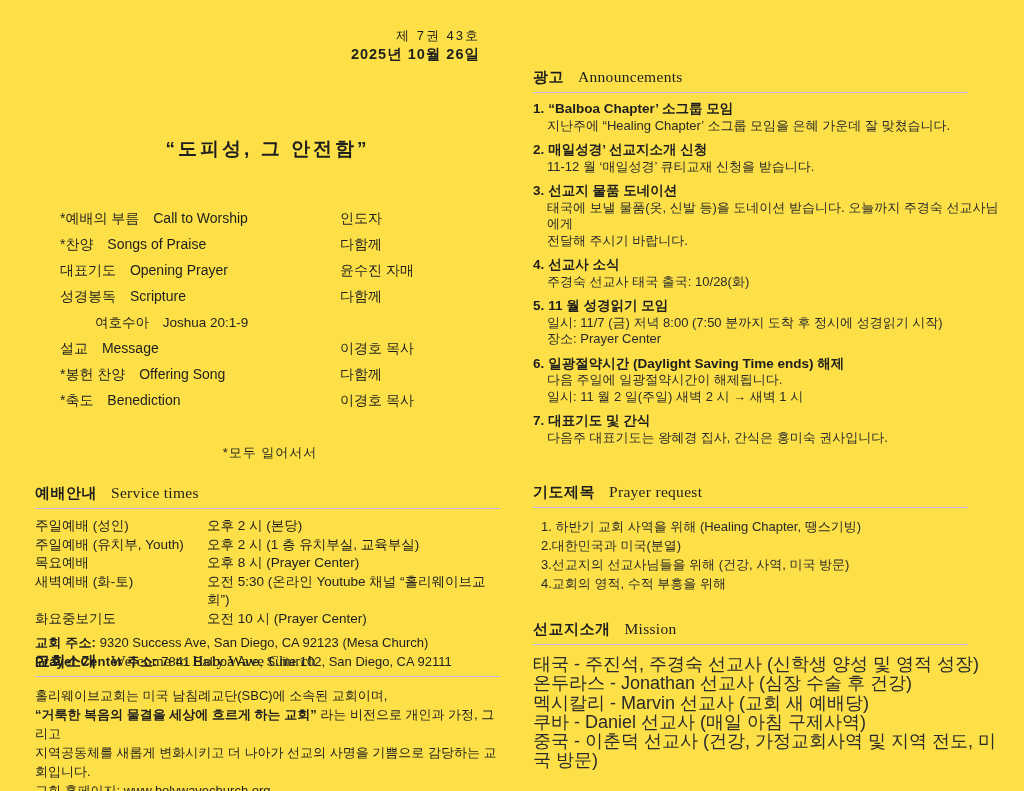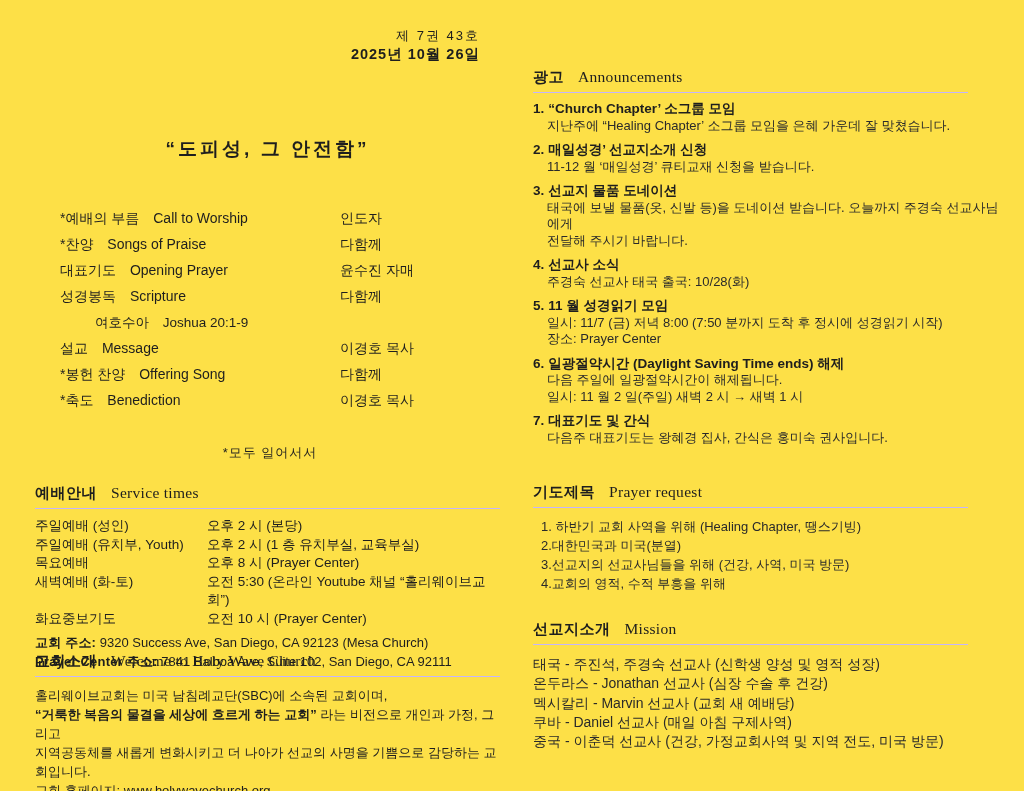--- a/index.html
+++ b/index.html
@@ -185,7 +185,7 @@
       </div>
 
       <div class="ann-item">
-        <div class="ann-heading"><span class="num">1.</span><span>“Church Chapter’ 소그룹 모임</span></div>
+        <div class="ann-heading"><span class="num">1.</span><span>“Balboa Chapter’ 소그룹 모임</span></div>
         <div class="ann-body">
           <div>지난주에 “Healing Chapter’ 소그룹 모임을 은혜 가운데 잘 맞쳤습니다.</div>
         </div>

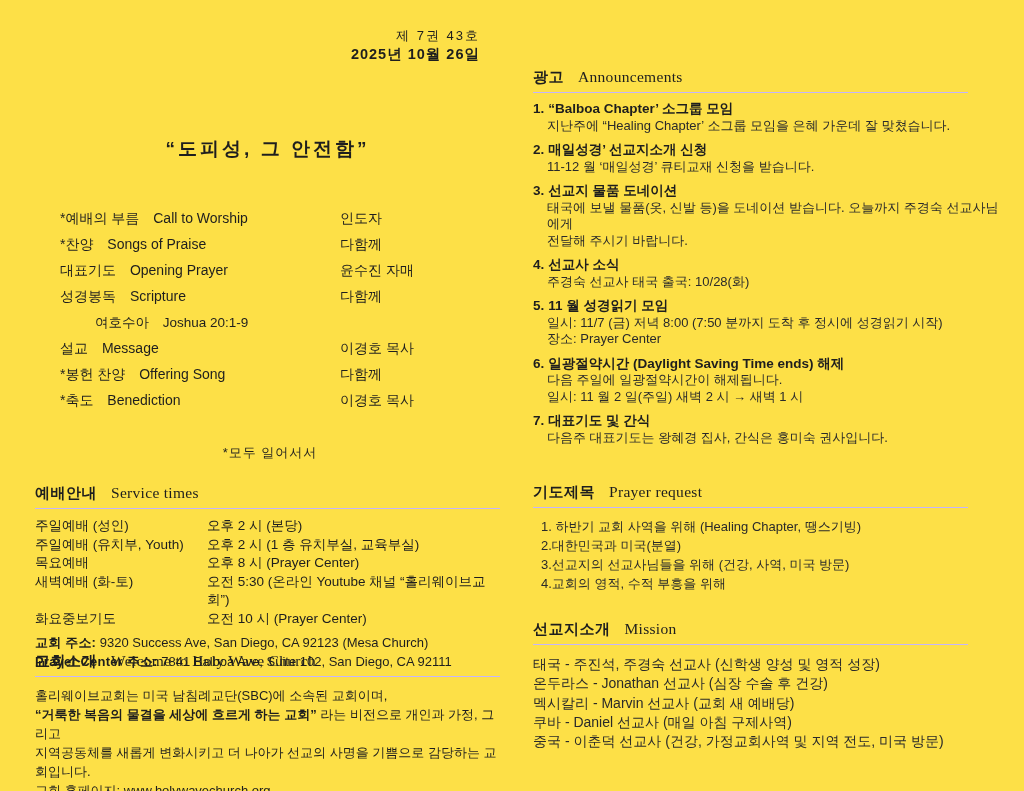--- a/index.html
+++ b/index.html
@@ -71,7 +71,7 @@
 
   
   .mission { position:absolute; top:620px; left:0; width:100%; }
-  .mission-items { margin-top:10px; font-size:14px; line-height:19.3px; color:#2a2a2a; }
+  .mission-items { margin-top:10px; font-size:18px; line-height:19.3px; color:#2a2a2a; }
 </style>
 </head>
 <body>

